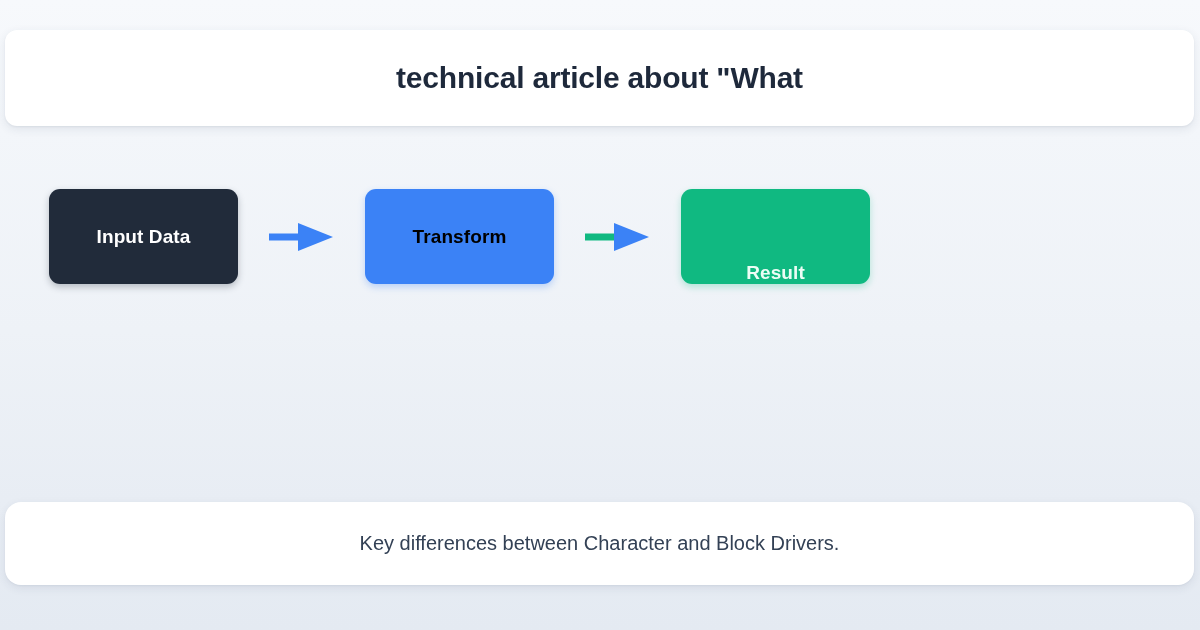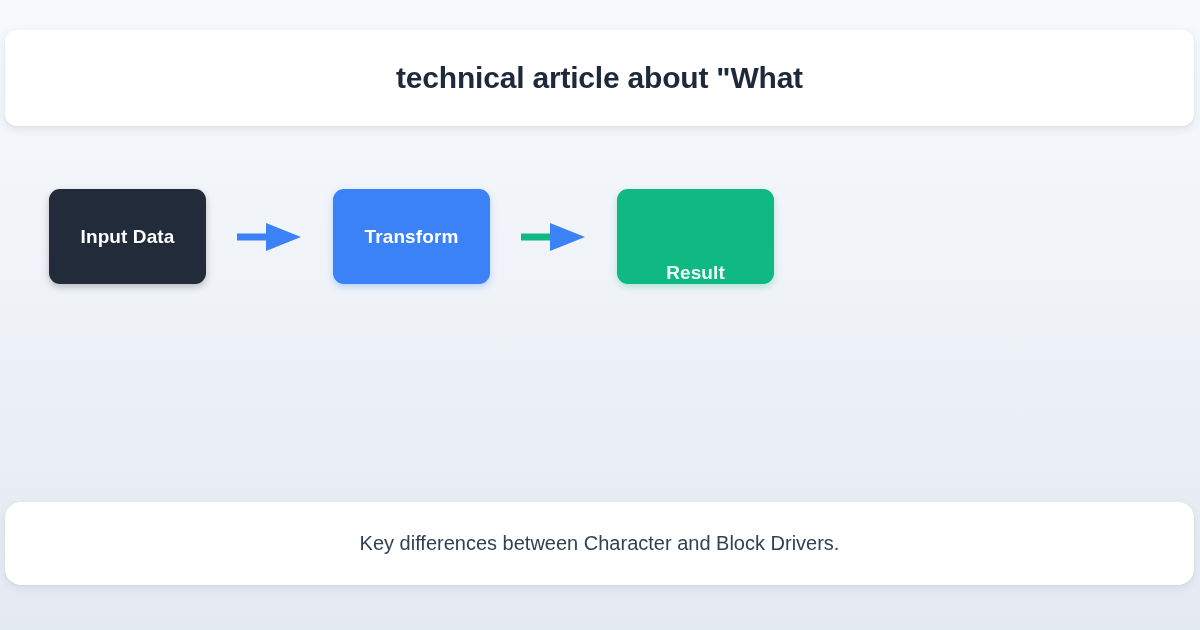--- a/index.html
+++ b/index.html
@@ -59,7 +59,7 @@
   }
 
   .node {
-    width:157px;
+    width:189px;
     height:95px;
     border-radius:11px;
     display:flex;

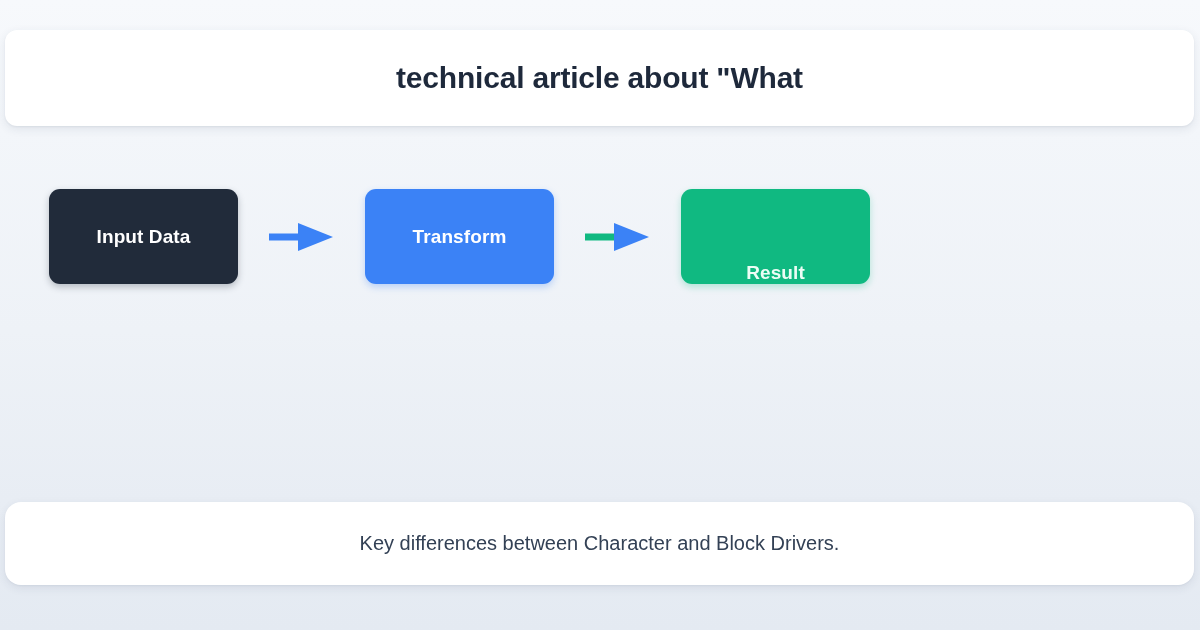--- a/index.html
+++ b/index.html
@@ -79,7 +79,7 @@
   .node-input .node-label { color:#ffffff; }
 
   .node-transform { background:#3b82f6; box-shadow:0 3px 7px rgba(59,130,246,0.30); }
-  .node-transform .node-label { color:#ffffff; }
+  .node-transform .node-label { color:#000000; }
 
   .node-result  { background:#10b981; box-shadow:0 3px 7px rgba(16,185,129,0.28);align-items:flex-end; }
   .node-result .node-label { color:#ecfdf5; }

